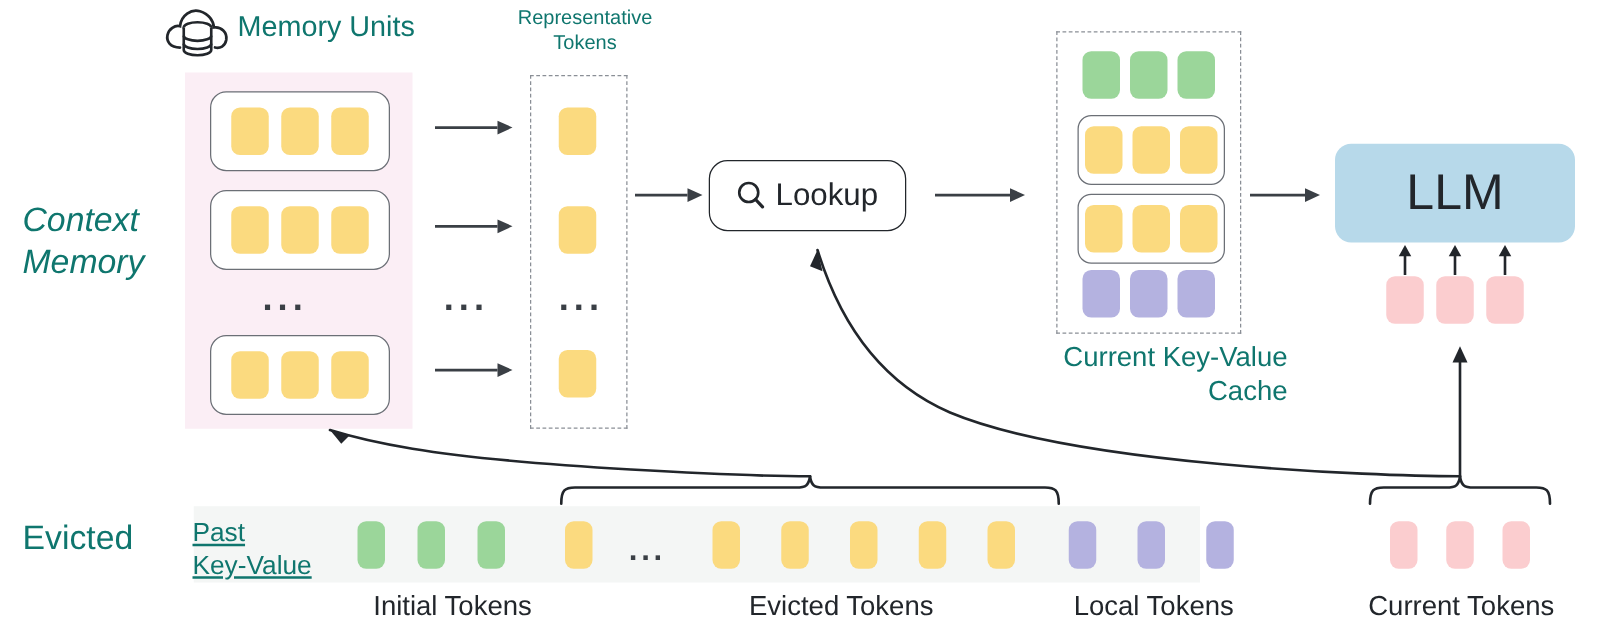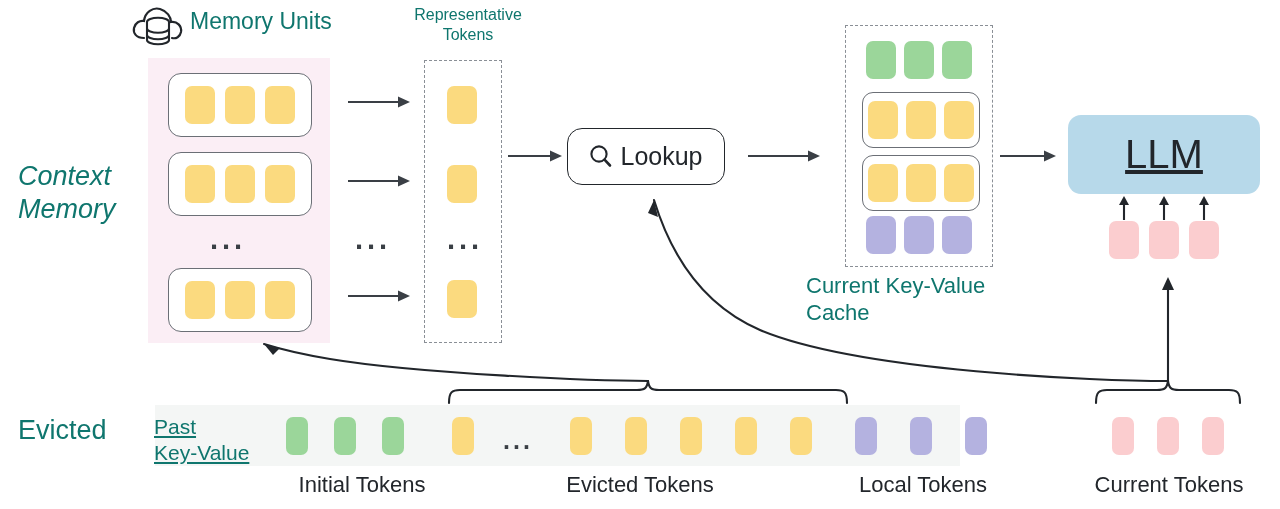--- a/index.html
+++ b/index.html
@@ -71,7 +71,7 @@
   
   #llm-box{left:1068px;top:115px;width:192px;height:79px;background:#b7d9ea;border-radius:13px;
            display:flex;align-items:center;justify-content:center;}
-  #llm-label{font-size:40px;color:#22262b;text-decoration:underline;}
+  #llm-label{font-size:40px;color:#22262b;}
 
   
   .llm-in-tok{position:absolute;width:30px;height:38px;top:221px;}

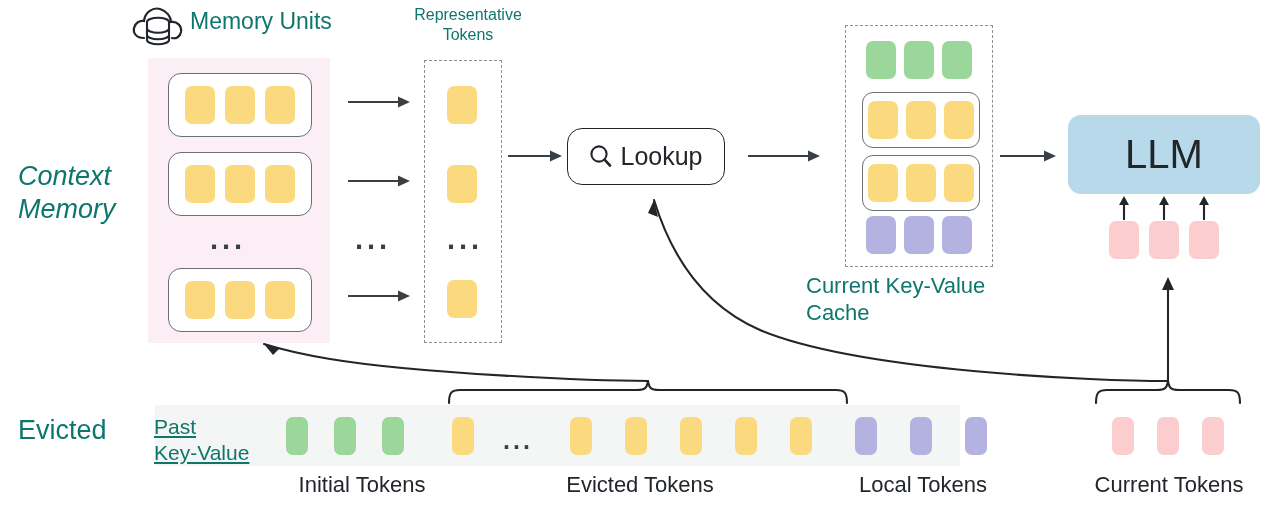--- a/index.html
+++ b/index.html
@@ -66,7 +66,7 @@
   #kv-row-yellow-1{top:92px;}
   #kv-row-yellow-2{top:155px;}
   #kv-row-purple{top:216px;}
-  #kv-cache-label{left:806px;top:273px;width:224px;text-align:left;font-size:22px;}
+  #kv-cache-label{left:806px;top:273px;width:224px;text-align:right;font-size:22px;}
 
   
   #llm-box{left:1068px;top:115px;width:192px;height:79px;background:#b7d9ea;border-radius:13px;

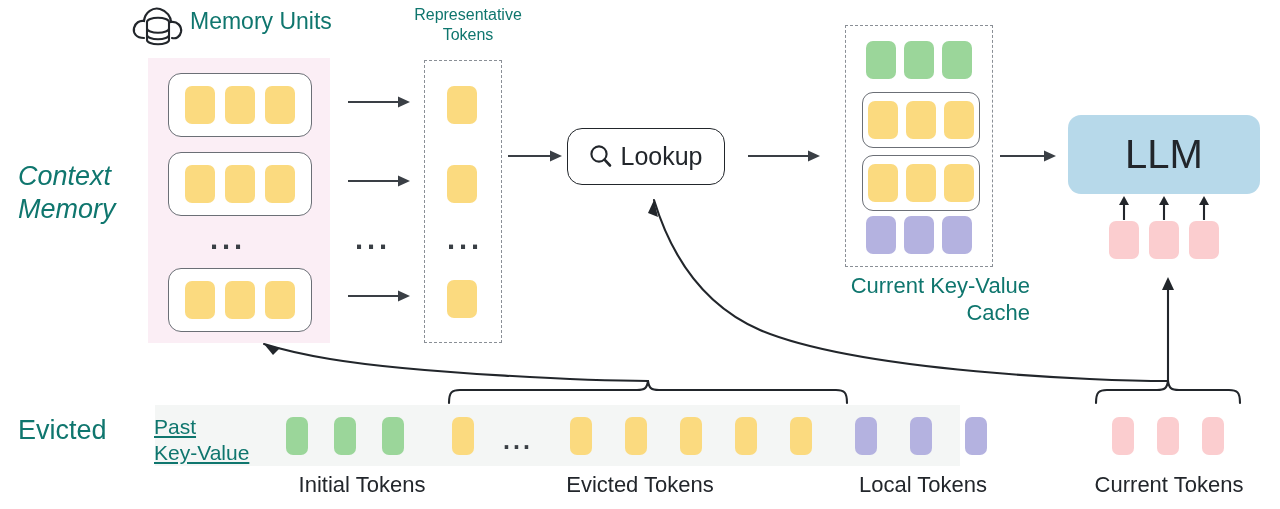--- a/index.html
+++ b/index.html
@@ -90,7 +90,7 @@
   
   .grp-label{position:absolute;top:472px;font-size:22px;text-align:center;}
   #initial-tokens-label{left:282px;width:160px;}
-  #evicted-tokens-label{left:557px;width:166px;}
+  #evicted-tokens-label{left:590px;width:166px;}
   #local-tokens-label{left:840px;width:166px;}
   #current-tokens-label{left:1083px;width:172px;}
 

